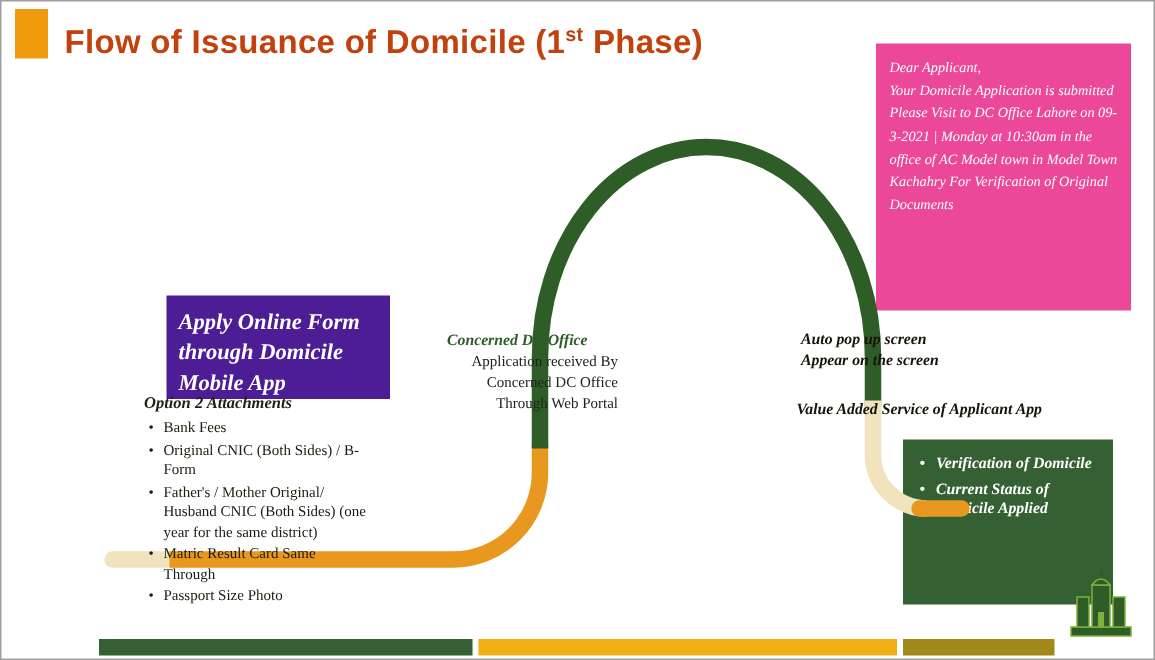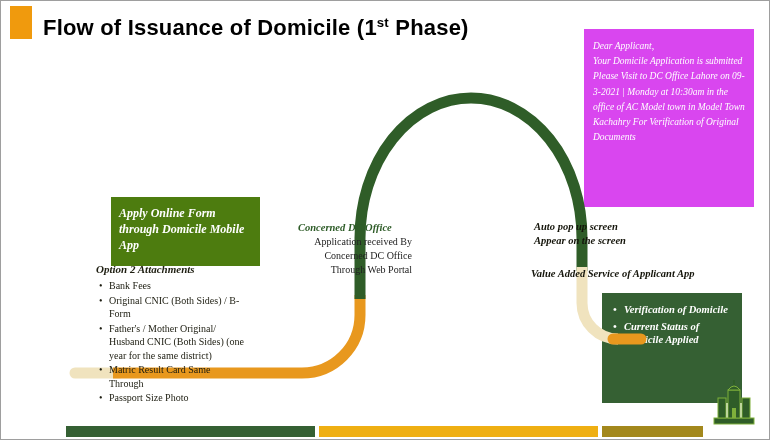--- a/index.html
+++ b/index.html
@@ -18,7 +18,7 @@
   .slide-title{
     position:absolute;left:42px;top:14px;margin:0;z-index:3;
     font-family:"Liberation Sans", sans-serif;font-weight:bold;
-    font-size:22px;color:#000000;letter-spacing:0.2px;
+    font-size:22px;color:#c2410c;letter-spacing:0.2px;
   }
   .slide-title sup{font-size:60%;}
 

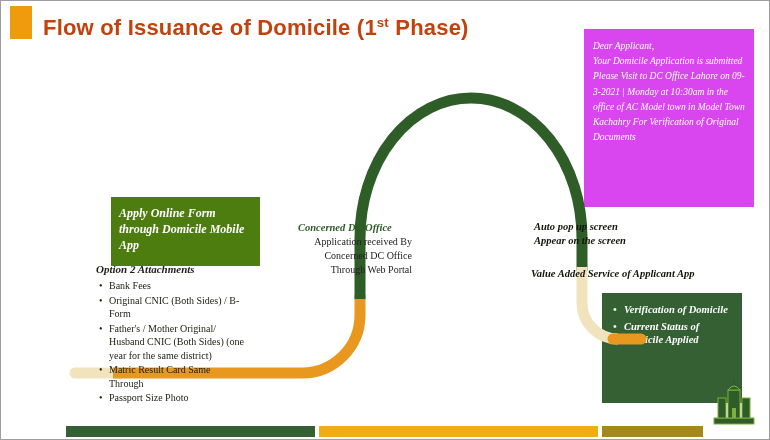--- a/index.html
+++ b/index.html
@@ -24,7 +24,7 @@
 
   .notice-box{
     position:absolute;left:583px;top:28px;width:170px;height:178px;
-    background:#d946ef;color:#ffffff;box-sizing:border-box;
+    background:#ec4899;color:#ffffff;box-sizing:border-box;
     padding:10px 9px;font-style:italic;font-size:9.5px;line-height:1.6;
   }
   .notice-box .u{}

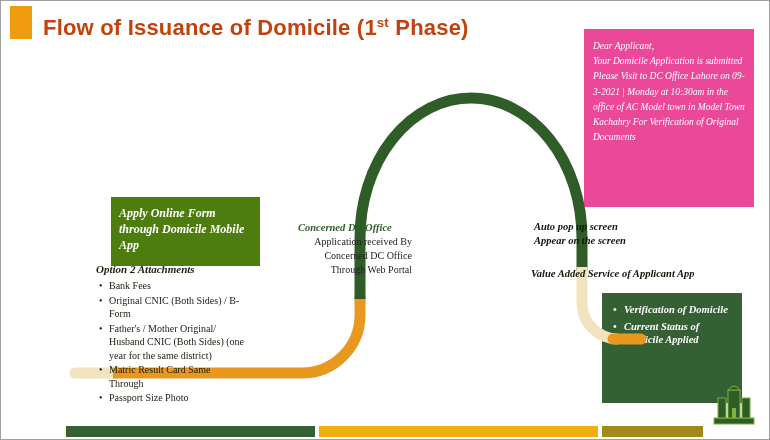--- a/index.html
+++ b/index.html
@@ -31,8 +31,8 @@
 
   .apply-box{
     position:absolute;left:110px;top:196px;width:149px;height:69px;
-    background:#4d7c0f;color:#ffffff;box-sizing:border-box;
-    padding:8px 8px;font-style:italic;font-weight:bold;font-size:12px;line-height:1.35;
+    background:#4c1d95;color:#ffffff;box-sizing:border-box;
+    padding:8px 8px;font-style:italic;font-weight:bold;font-size:15px;line-height:1.35;
   }
 
   .attachments{position:absolute;left:95px;top:262px;width:175px;z-index:3;}

